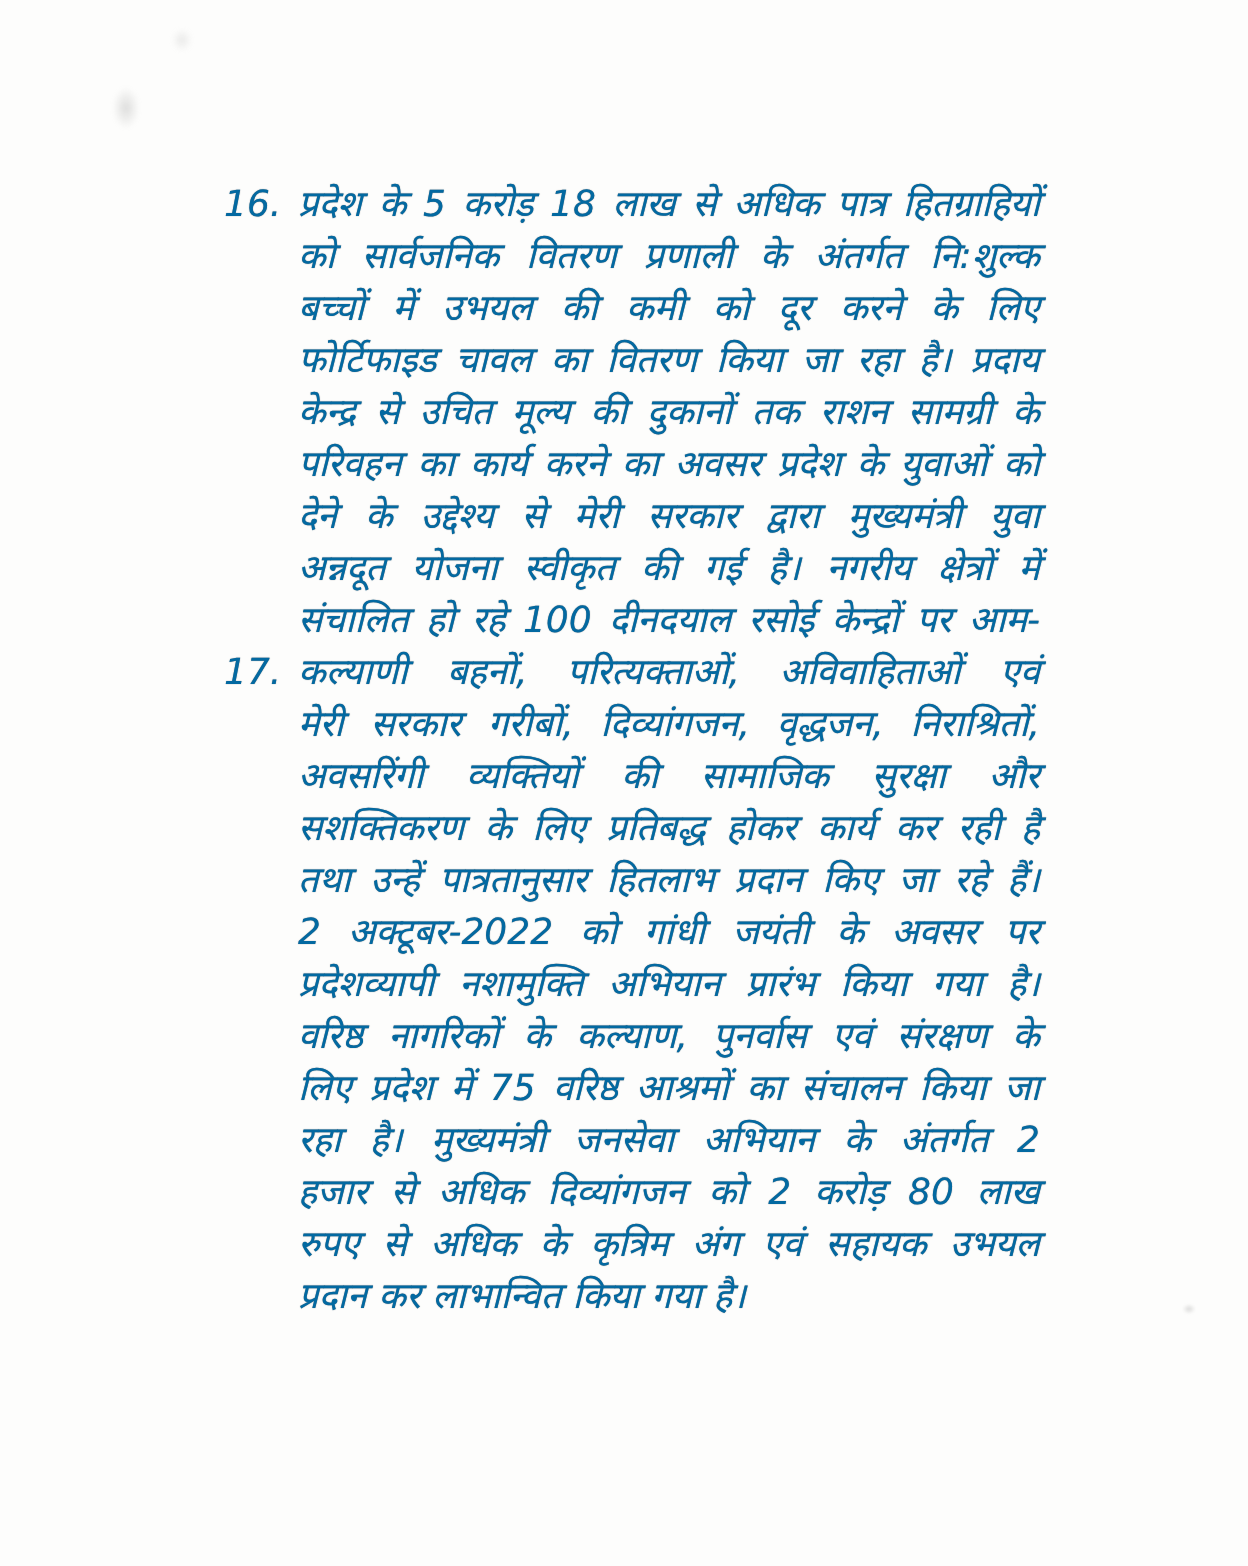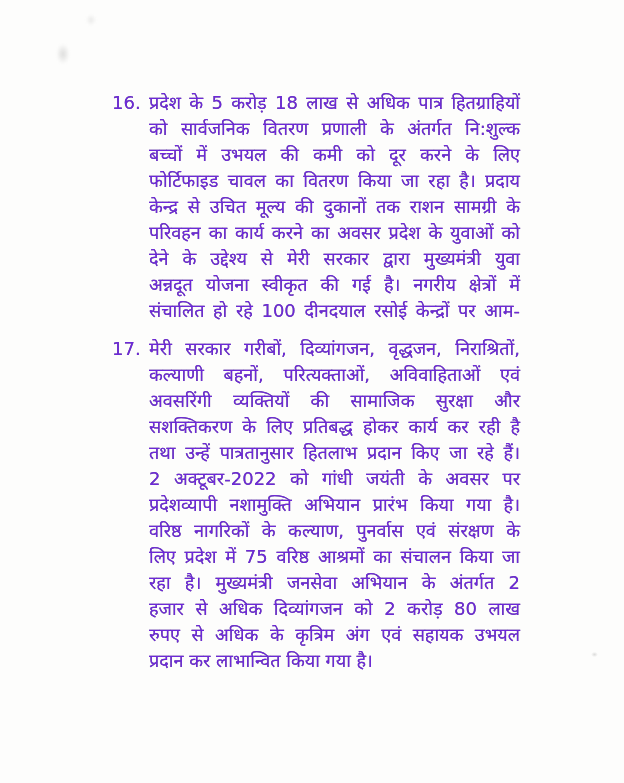--- a/index.html
+++ b/index.html
@@ -81,7 +81,7 @@
   <div class="smudge s1"></div>
   <div class="smudge s2"></div>
   <div class="smudge s3"></div>
-  <div class="text-block" id="text-block" style="color: #6d28d9;">
+  <div class="text-block" id="text-block" style="color: #0369a1; font-style: italic;">
   <div class="para">
     <div class="num">16.</div>
     <div class="lines">

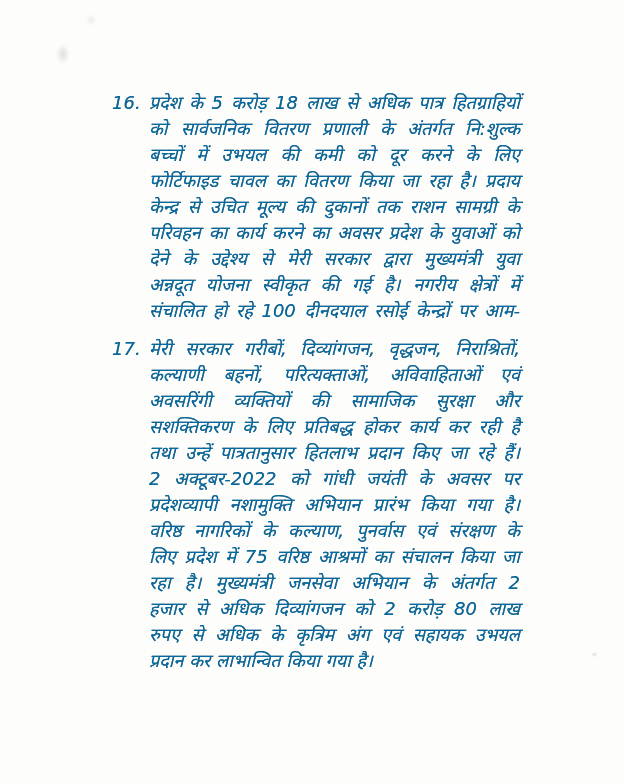--- a/index.html
+++ b/index.html
@@ -54,7 +54,7 @@
     align-items: flex-start;
   }
   .para + .para {
-    margin-top: 12px;
+    margin-top: 0;
   }
   .num {
     flex: none;

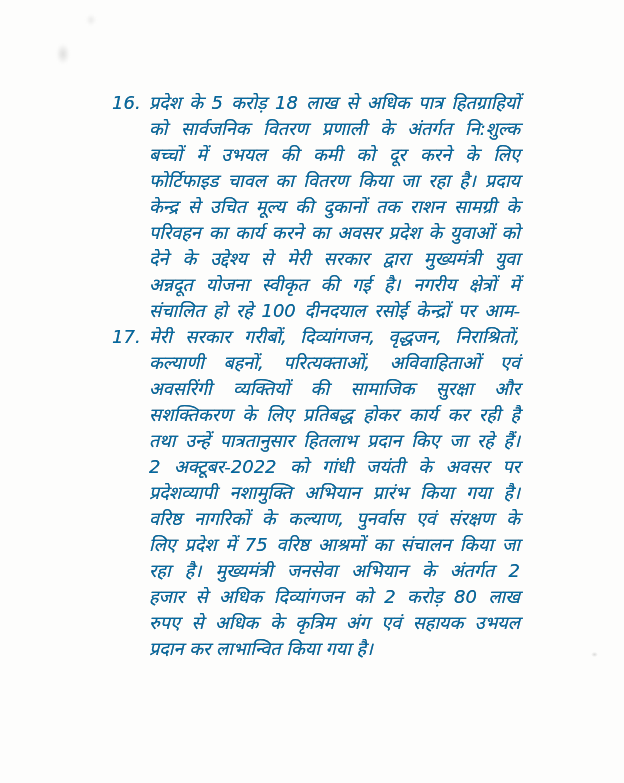--- a/index.html
+++ b/index.html
@@ -100,8 +100,8 @@
   <div class="para">
     <div class="num">17.</div>
     <div class="lines">
+          <div class="line">कल्याणी बहनों, परित्यक्ताओं, अविवाहिताओं एवं</div>
           <div class="line">मेरी सरकार गरीबों, दिव्यांगजन, वृद्धजन, निराश्रितों,</div>
-          <div class="line">कल्याणी बहनों, परित्यक्ताओं, अविवाहिताओं एवं</div>
           <div class="line">अवसरिंगी व्यक्तियों की सामाजिक सुरक्षा और</div>
           <div class="line">सशक्तिकरण के लिए प्रतिबद्ध होकर कार्य कर रही है</div>
           <div class="line">तथा उन्हें पात्रतानुसार हितलाभ प्रदान किए जा रहे हैं।</div>

